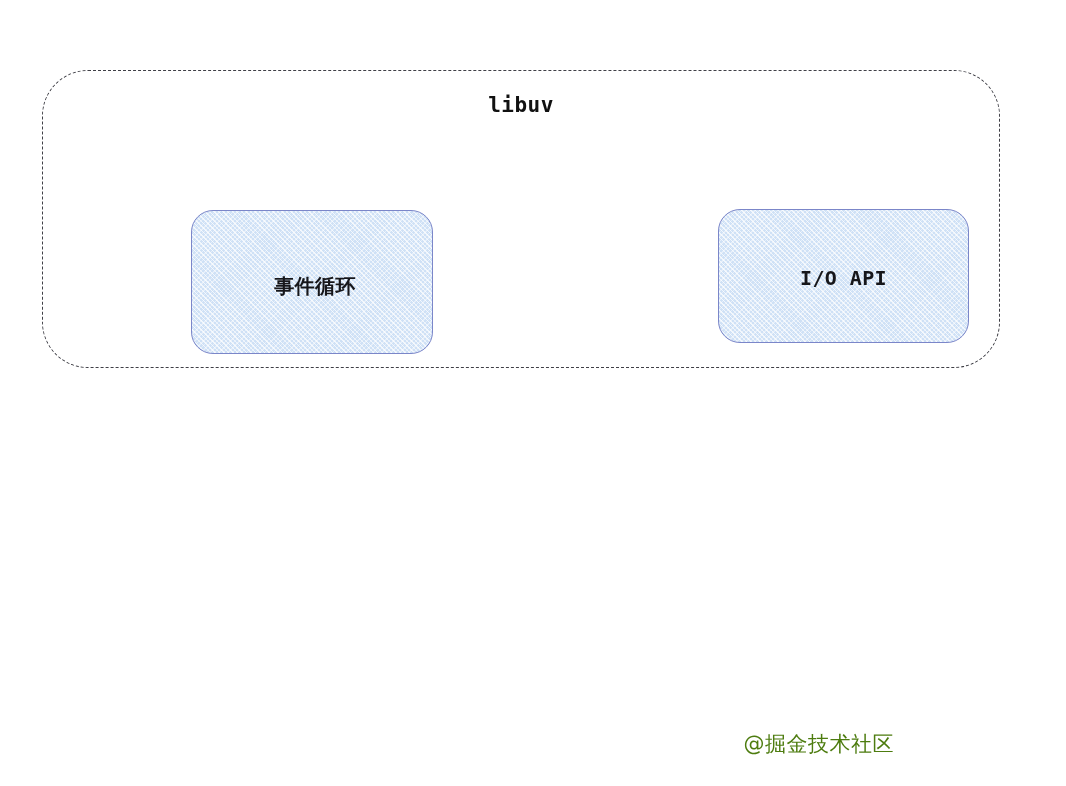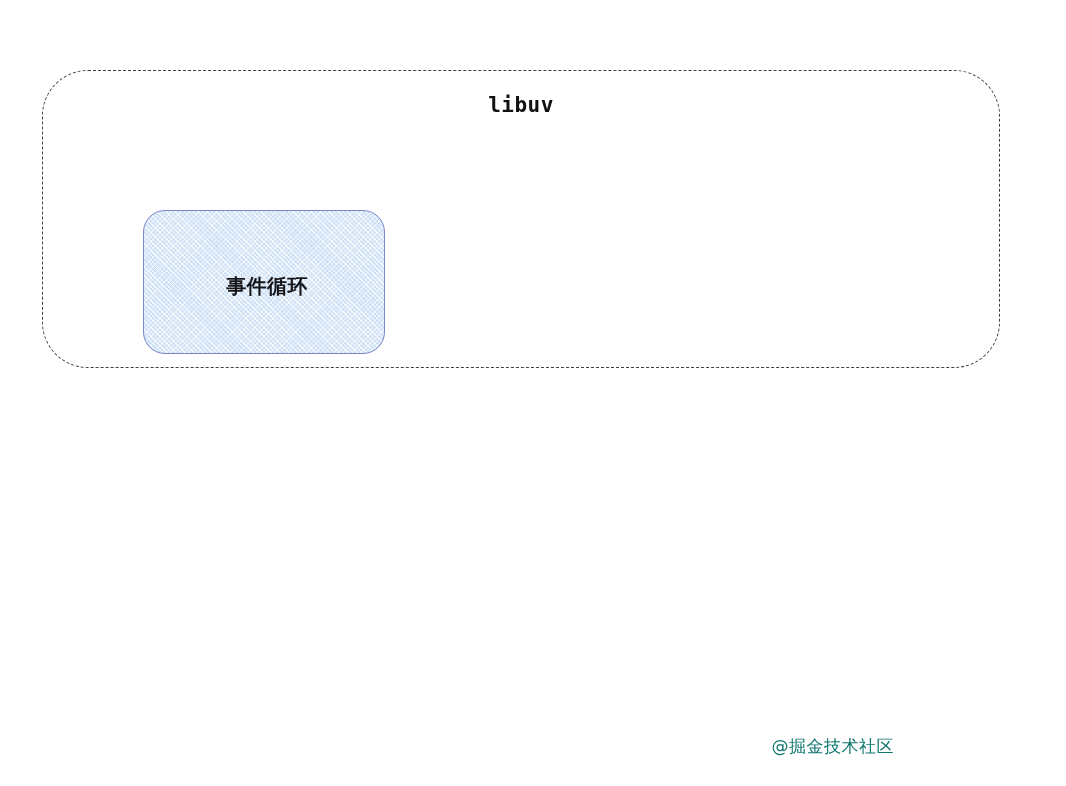--- a/index.html
+++ b/index.html
@@ -91,6 +91,7 @@
         rgba(255,255,255,0.48) 1px,
         rgba(255,255,255,0) 1px,
         rgba(255,255,255,0) 3.2px);
+    margin-left: 48px;
   }
 
   

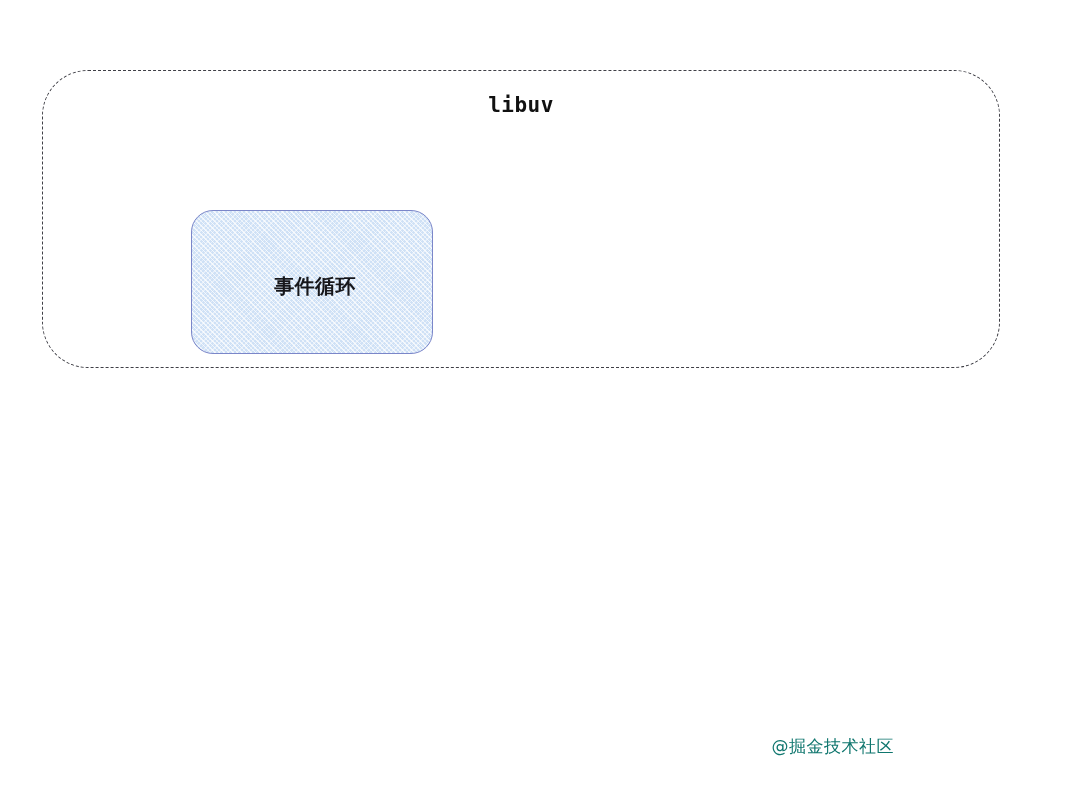--- a/index.html
+++ b/index.html
@@ -137,6 +137,9 @@
       <span class="node-label">事件循环</span>
     </div>
 
+    <div class="node blue" id="node-io-api">
+      <span class="node-label">I/O API</span>
+    </div>
   </div>
 
 

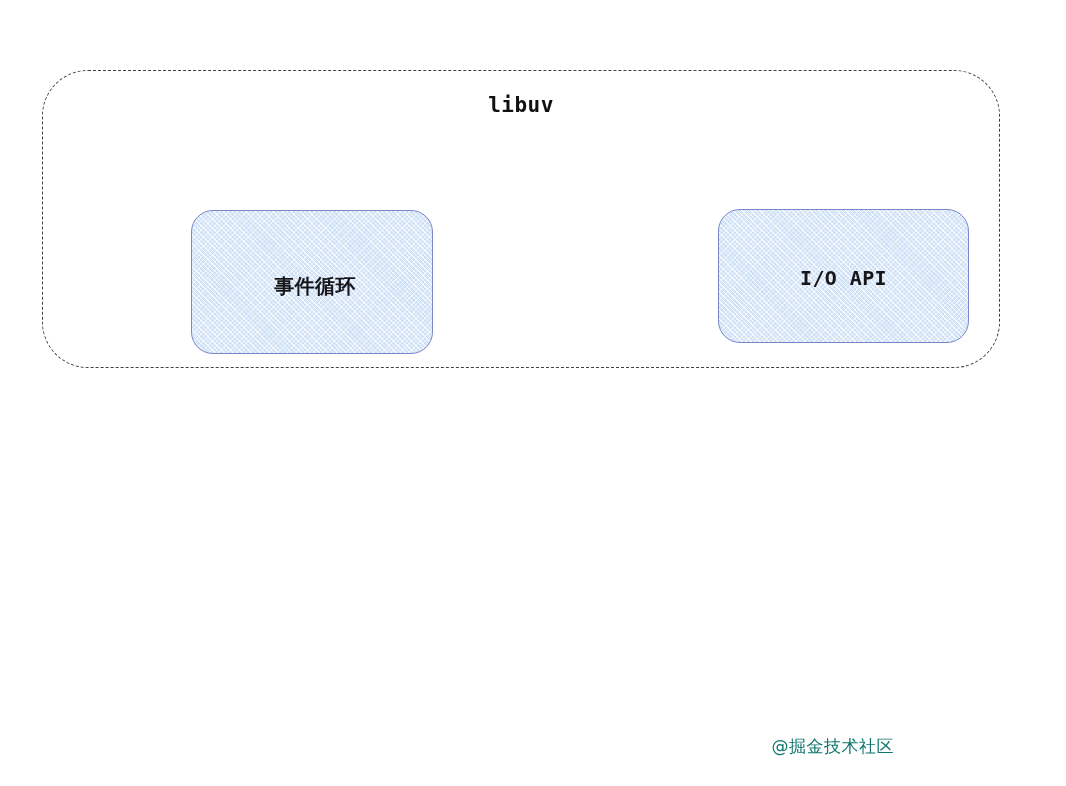--- a/index.html
+++ b/index.html
@@ -118,8 +118,8 @@
     right: 24px;
     bottom: 28px;
     font-family: "DejaVu Sans", "Liberation Sans", sans-serif;
-    font-size: 17px;
-    color: #0f766e;
+    font-size: 21px;
+    color: #4d7c0f;
     letter-spacing: 0.5px;
     white-space: pre;
     user-select: none;

